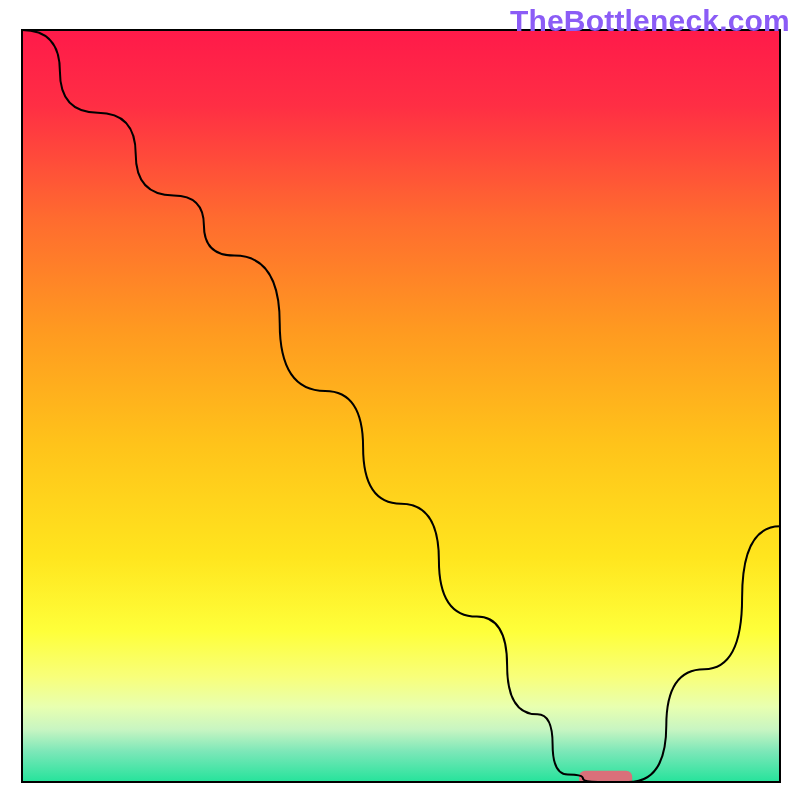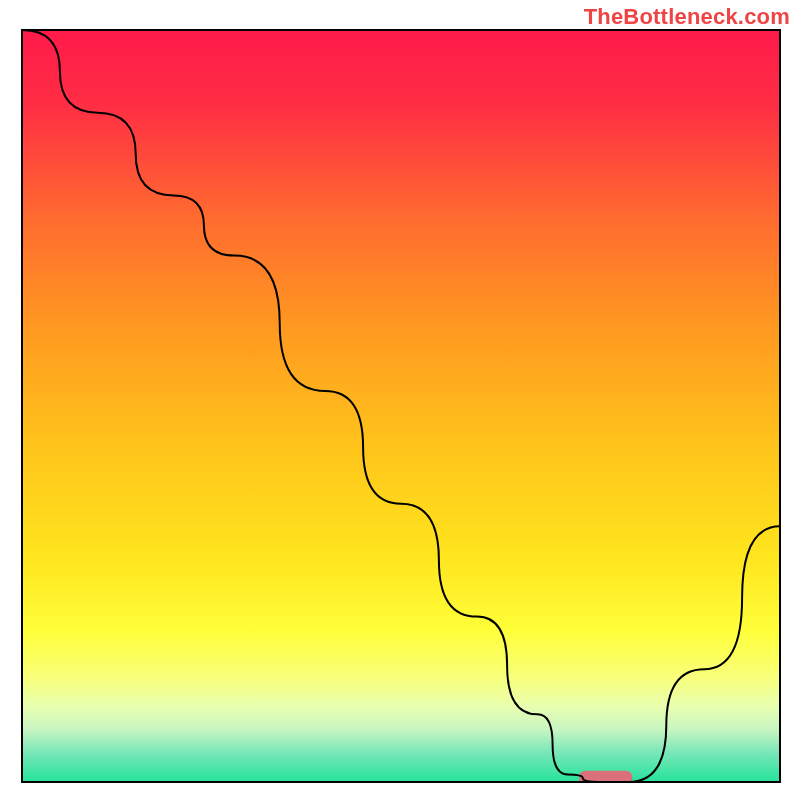--- a/index.html
+++ b/index.html
@@ -20,9 +20,9 @@
     top: 4px;
     right: 10px;
     font-family: Arial, Helvetica, sans-serif;
-    font-size: 22px;
+    font-size: 30px;
     font-weight: bold;
-    color: #ef4444;
+    color: #8b5cf6;
     z-index: 5;
     letter-spacing: 0.2px;
   }

